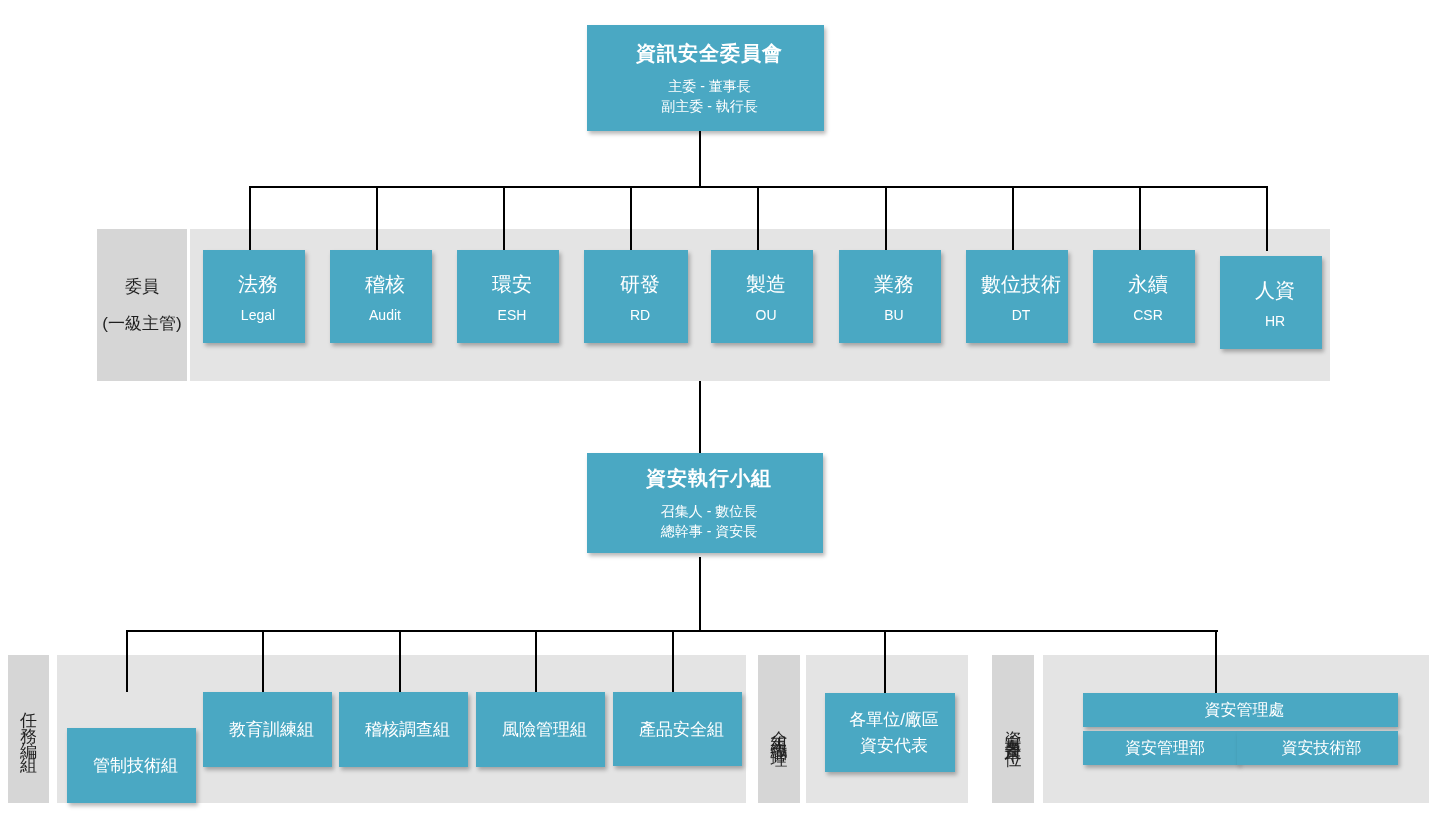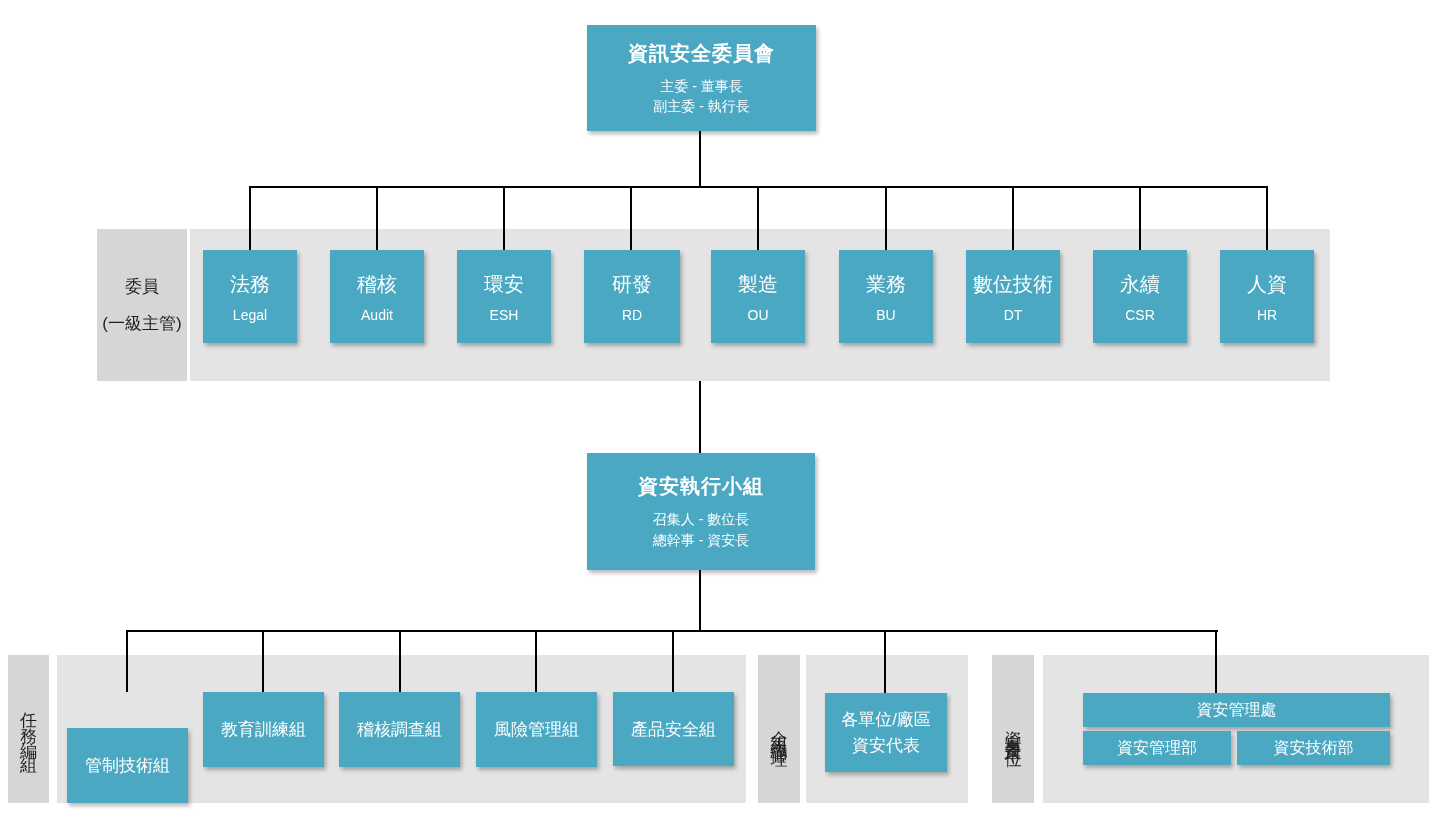--- a/index.html
+++ b/index.html
@@ -63,6 +63,7 @@
     justify-content: center;
     text-align: center;
     box-shadow: 2px 3px 4px rgba(0,0,0,0.28);
+    padding-left: 8px;
   }
   .root-node .big-title { font-size: 20px; font-weight: bold; margin-bottom: 9px; letter-spacing: 1px; }
   .root-node .sub-line  { font-size: 14px; line-height: 1.45; }

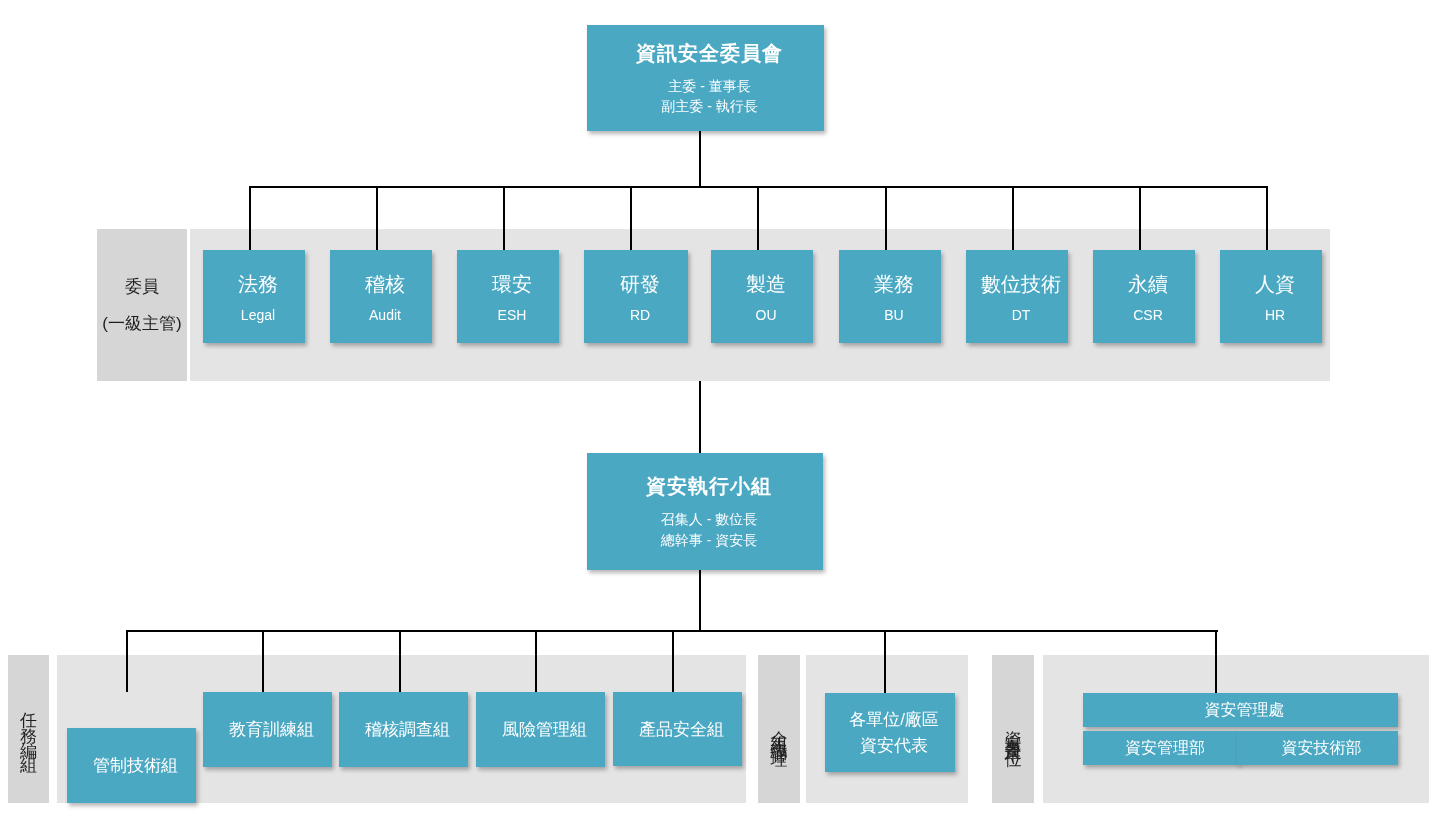--- a/index.html
+++ b/index.html
@@ -154,7 +154,7 @@
     <div class="m-title">永續</div>
     <div class="m-abbr">CSR</div>
   </div>
-  <div class="node member-node" style="left:1220px; top:250px; width:94px; height:93px;">
+  <div class="node member-node" style="left:1220px; top:256px; width:94px; height:93px;">
     <div class="m-title">人資</div>
     <div class="m-abbr">HR</div>
   </div>

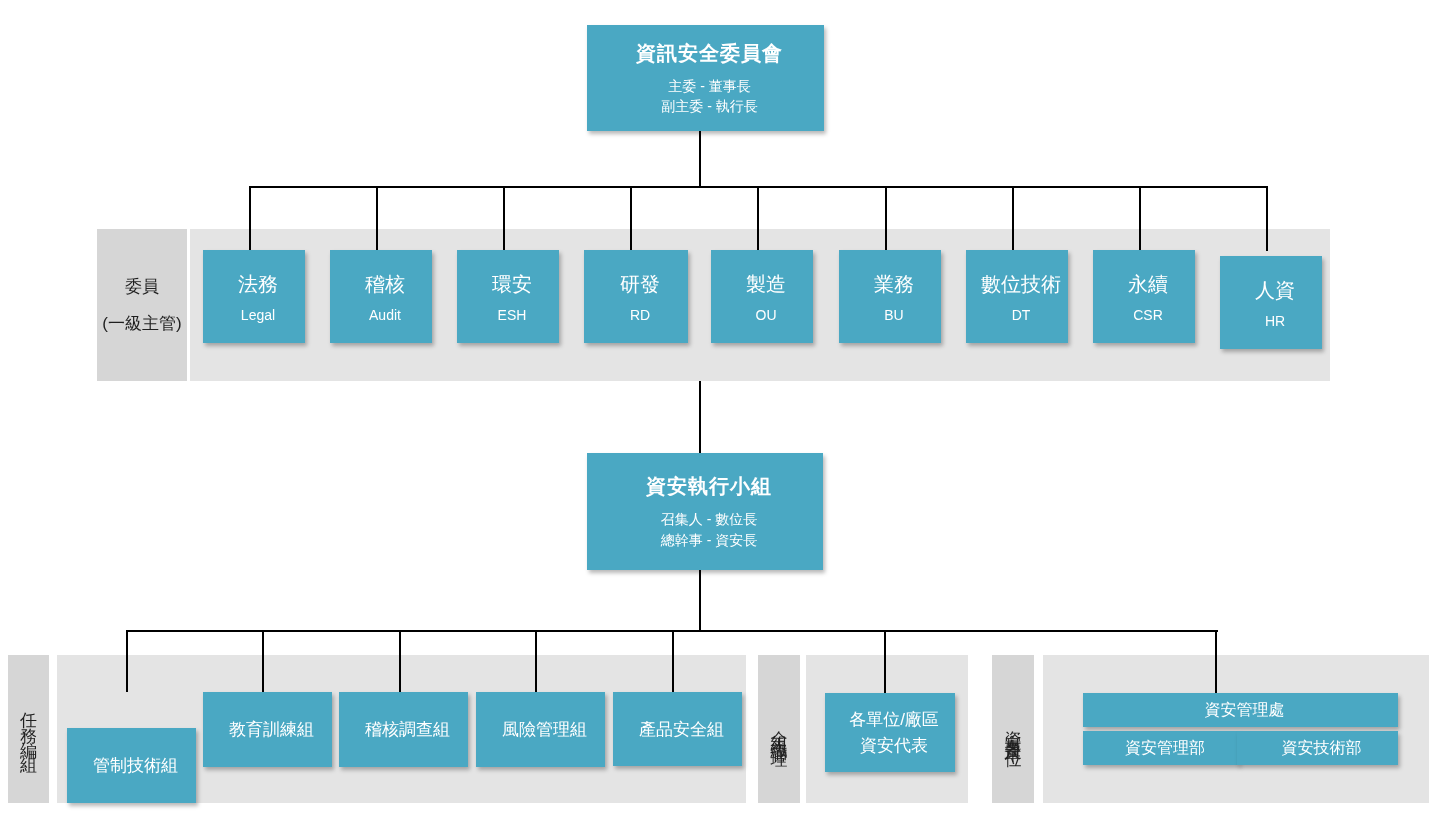--- a/index.html
+++ b/index.html
@@ -159,7 +159,7 @@
     <div class="m-abbr">HR</div>
   </div>
 
-  <div class="node root-node" style="left:587px; top:453px; width:228px; height:117px;">
+  <div class="node root-node" style="left:587px; top:453px; width:228px; height:100px;">
     <div class="big-title">資安執行小組</div>
     <div class="sub-line">召集人 - 數位長</div>
     <div class="sub-line">總幹事 - 資安長</div>

